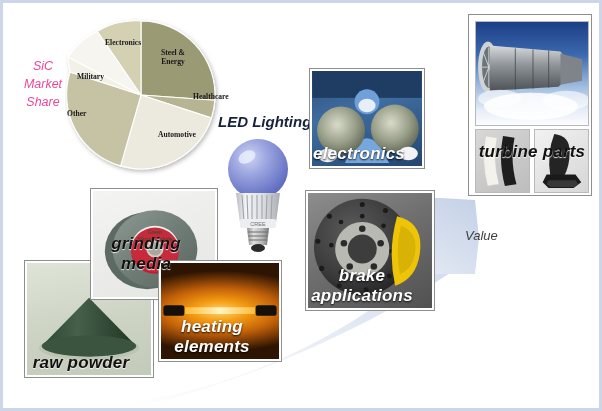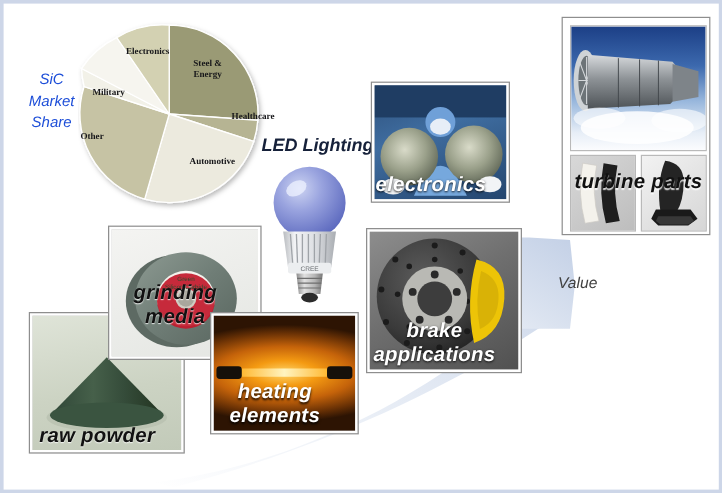--- a/index.html
+++ b/index.html
@@ -55,7 +55,7 @@
   #pie-label{
     position:absolute;left:14px;top:55px;width:52px;
     text-align:center;font-style:italic;font-size:12.5px;
-    line-height:1.42;color:#1d4ed8;
+    line-height:1.42;color:#ec4899;
   }
   .slice-label{
     position:absolute;

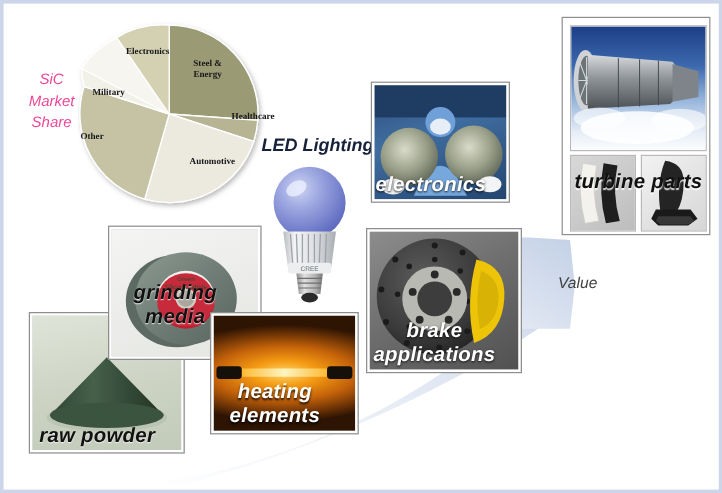--- a/index.html
+++ b/index.html
@@ -83,7 +83,7 @@
   .grind-bg{position:absolute;inset:0;background:linear-gradient(160deg,#f4f4f2 0%,#e4e6e2 100%);}
 
   
-  #heating{left:173px;top:258px;width:122px;height:100px;text-decoration:underline;}
+  #heating{left:156px;top:258px;width:122px;height:100px;text-decoration:underline;}
   .heat-bg{position:absolute;inset:0;
     background:radial-gradient(ellipse 90% 42% at 50% 50%, #ffd66a 0%, #f49a12 26%, #c5630a 55%, #6b3205 82%, #2d1403 100%);}
 

